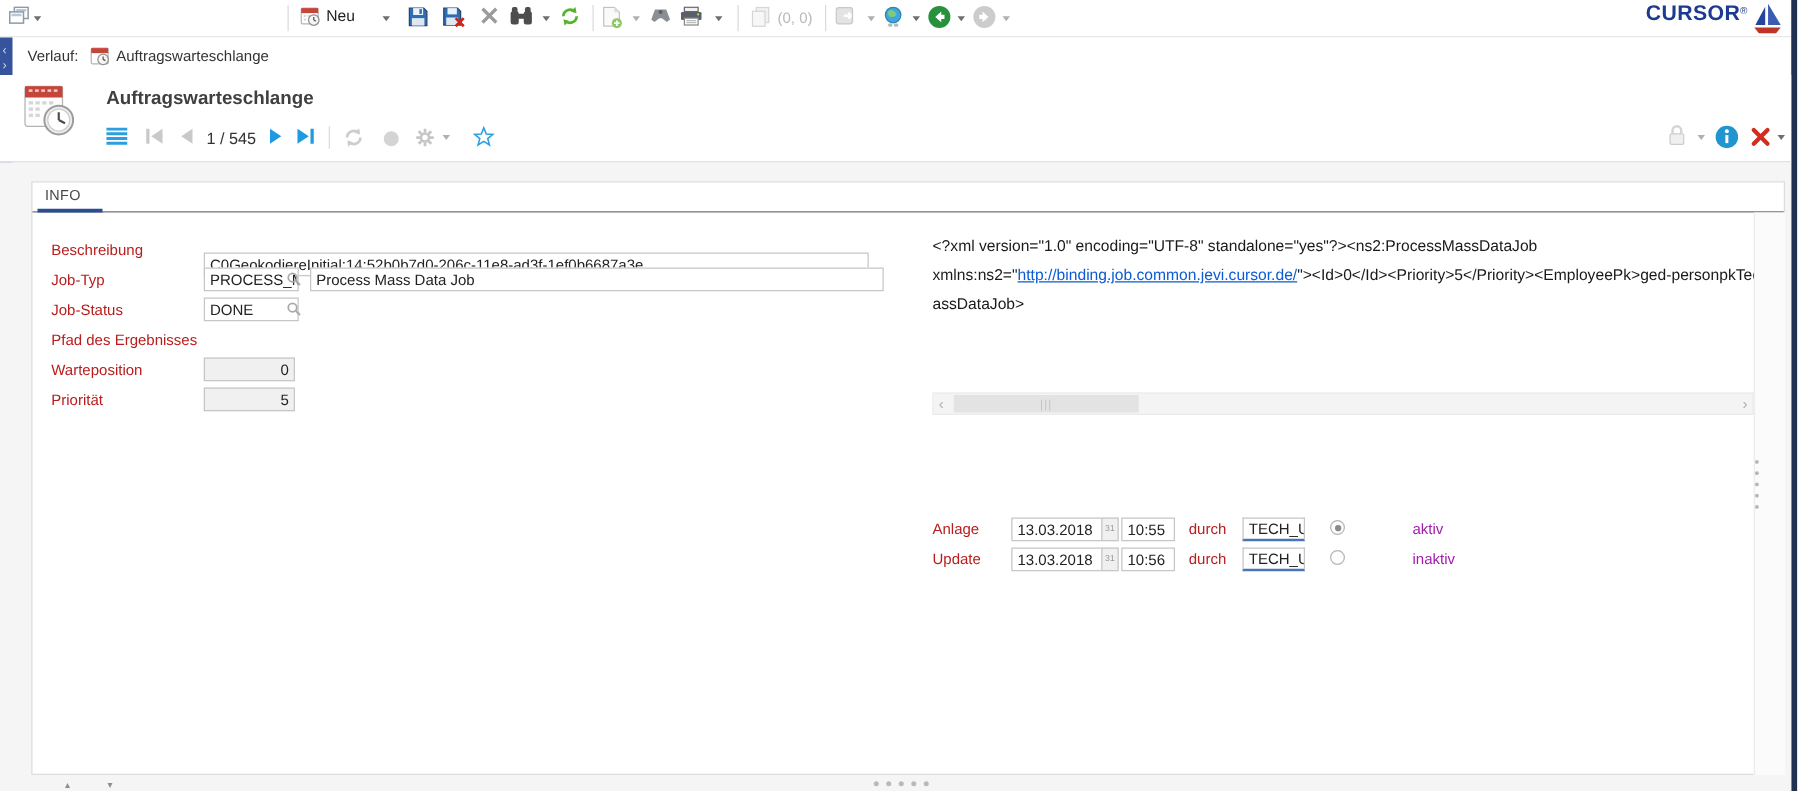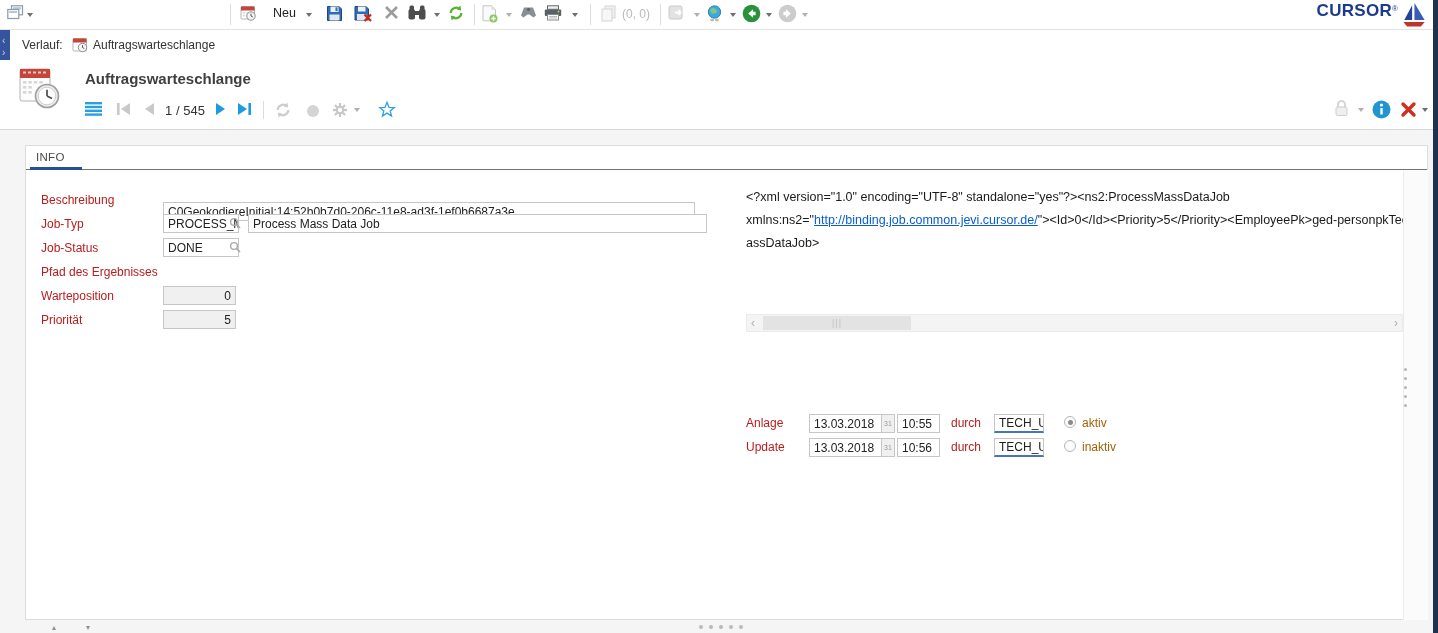--- a/index.html
+++ b/index.html
@@ -83,7 +83,7 @@
     </div>
     <span class="crt" style="left:27px;"></span>
     <div class="vsep" style="left:230px;"></div>
-    <div class="tbi" style="left:240px;gap:12px;">
+    <div class="tbi" style="left:240px;">
       <svg width="16" height="16" viewBox="0 0 16 16">
           <rect x="1" y="1.5" width="13.5" height="12.5" rx="1" fill="#fff" stroke="#b5b5b5"></rect>
           <rect x="1" y="1.5" width="13.5" height="4" fill="#c6453a"></rect>

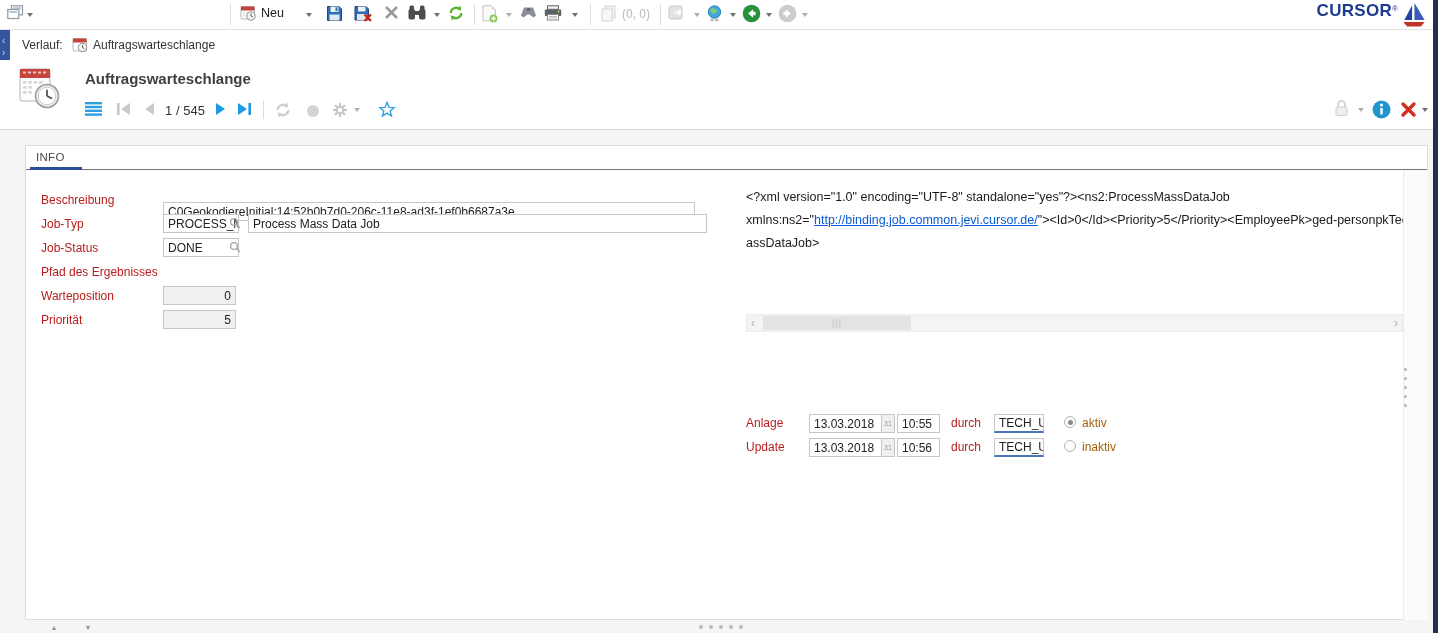--- a/index.html
+++ b/index.html
@@ -61,7 +61,7 @@
   .userinp { border-bottom:2px solid #4a74b8; }
   .radio { position:absolute; width:12px; height:12px; border:1px solid #b5b5b5; border-radius:50%; background:#fdfdfd; }
   .radio.sel::after { content:""; position:absolute; left:2.5px; top:2.5px; width:5px; height:5px; border-radius:50%; background:#8a8a8a; }
-  .rlabel { position:absolute; font-size:12px; color:#a16207; }
+  .rlabel { position:absolute; font-size:12px; color:#a21caf;margin-left:48px; }
   
   #bsplit .dot { background:#b9b9b9; width:4px; height:4px; }
   .updown { position:absolute; font-size:8px; color:#8f8f8f; }

